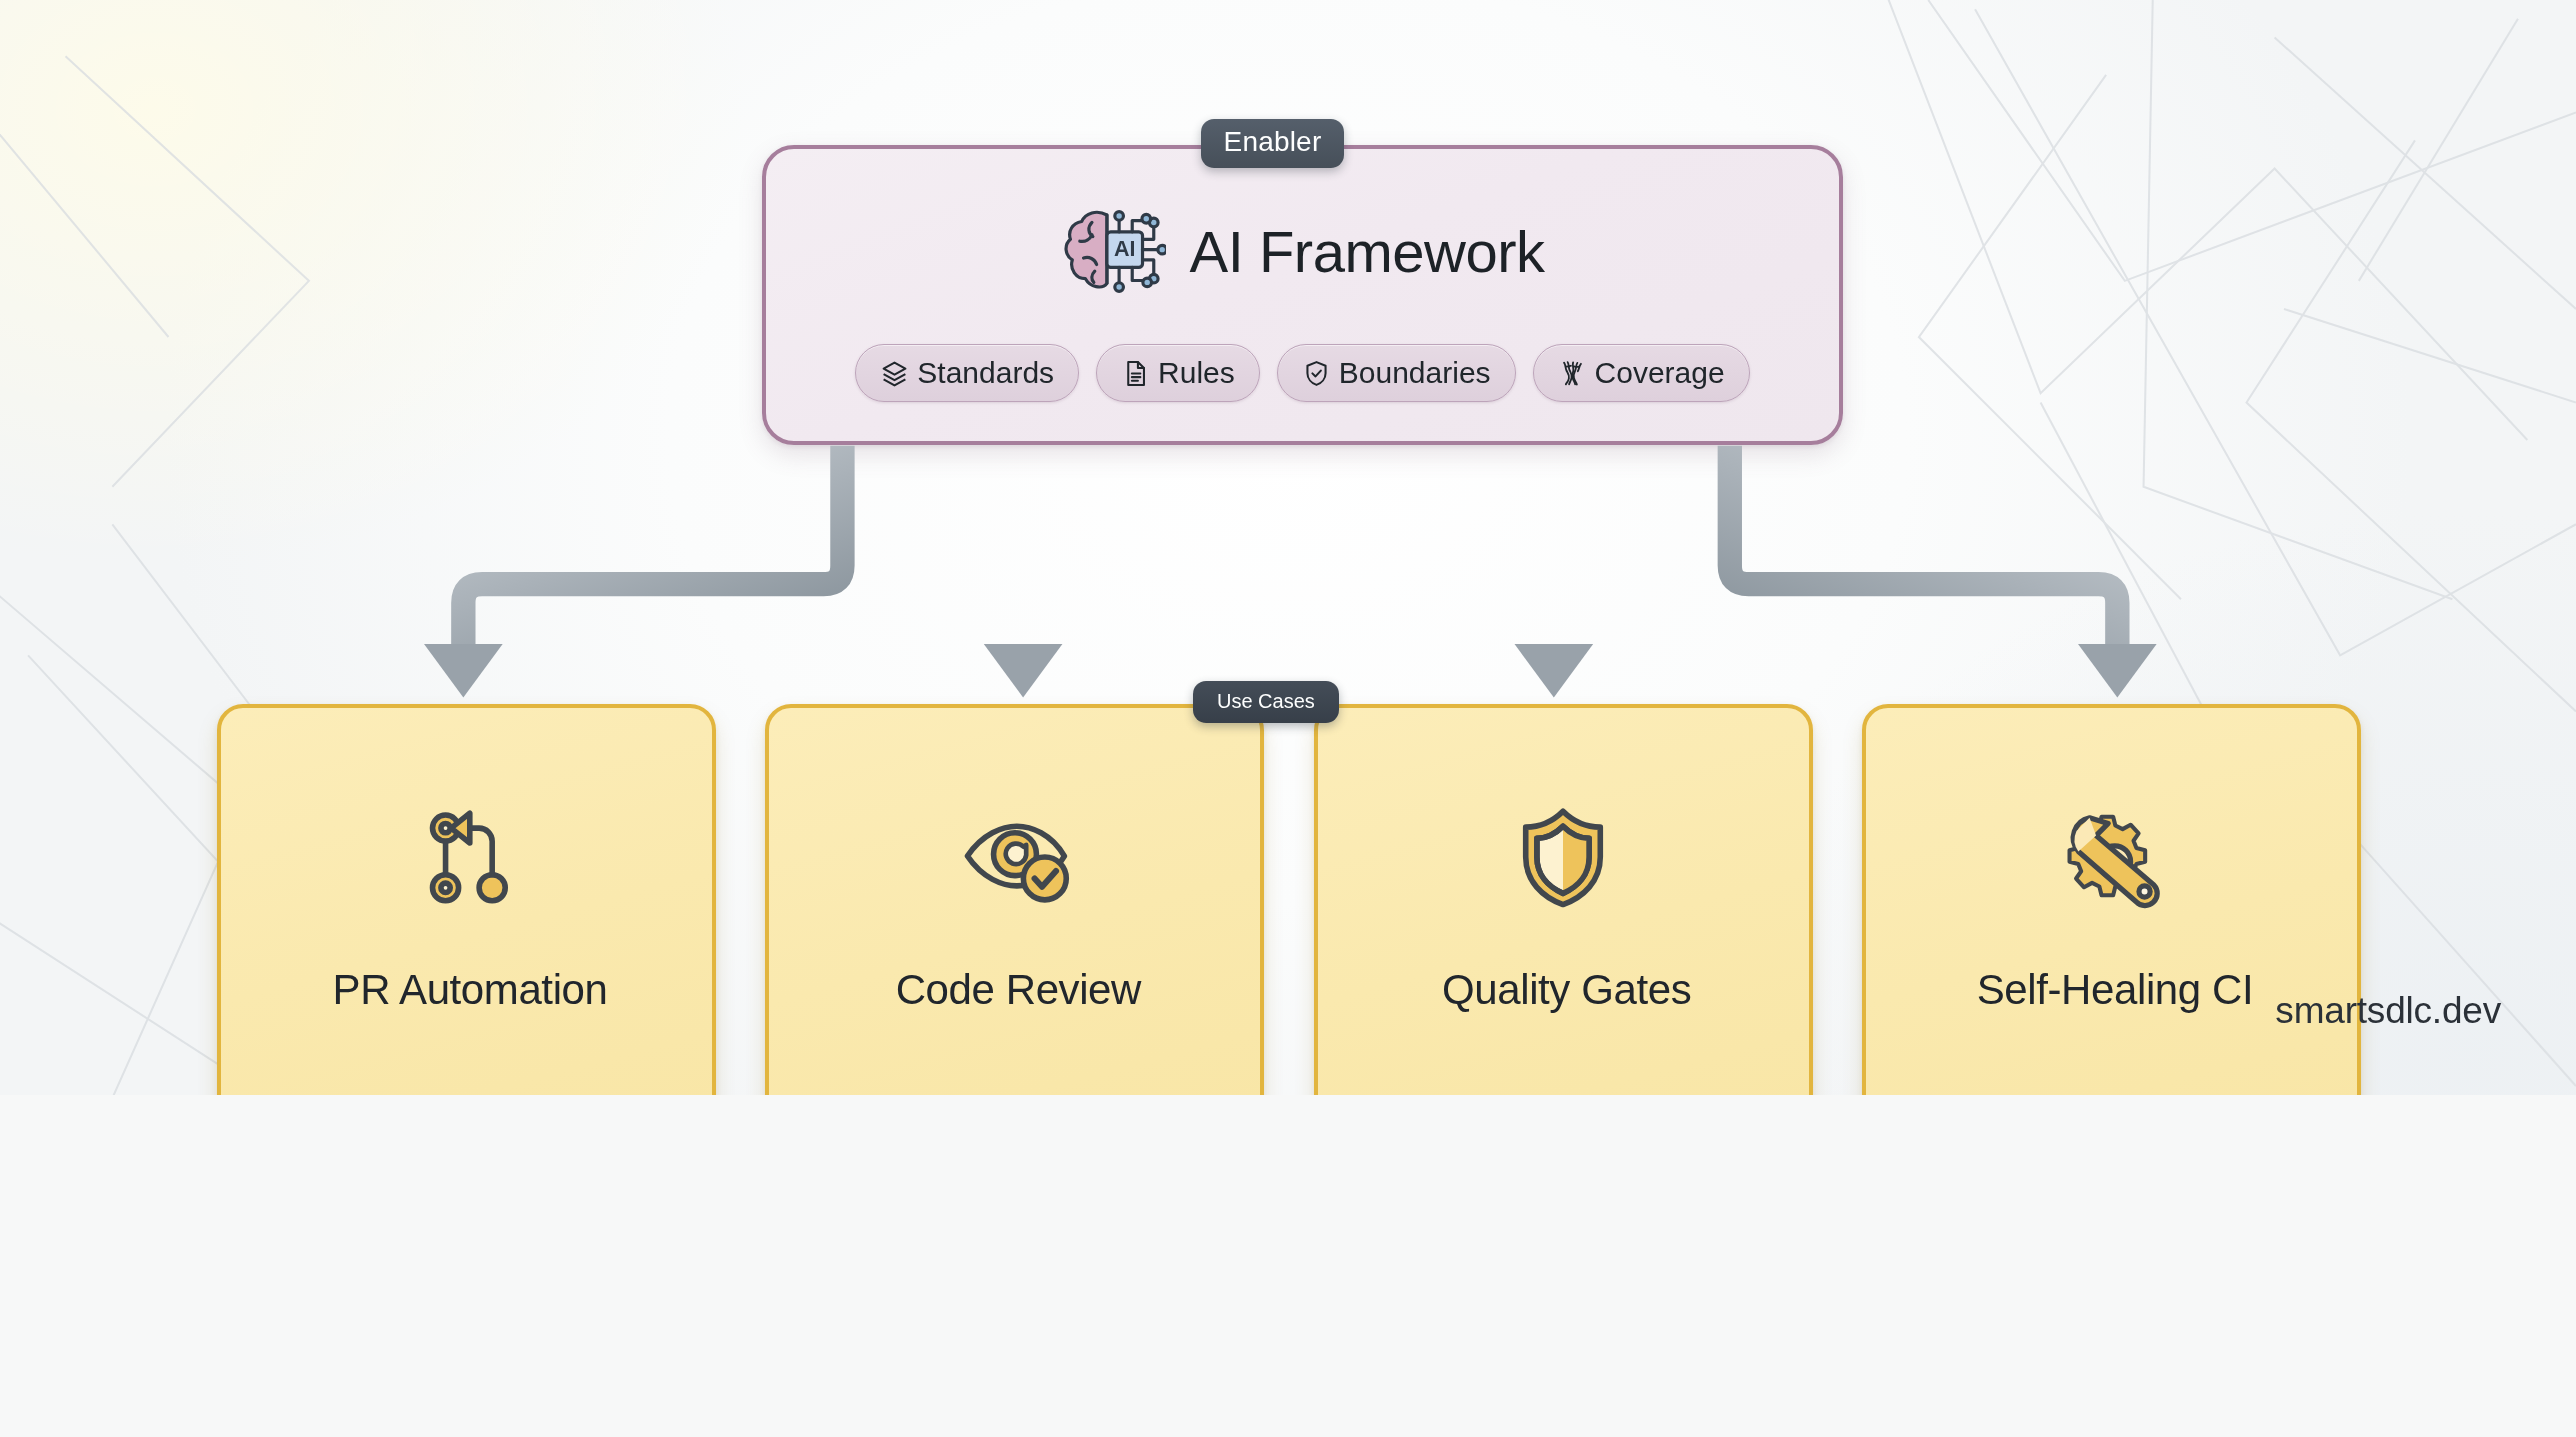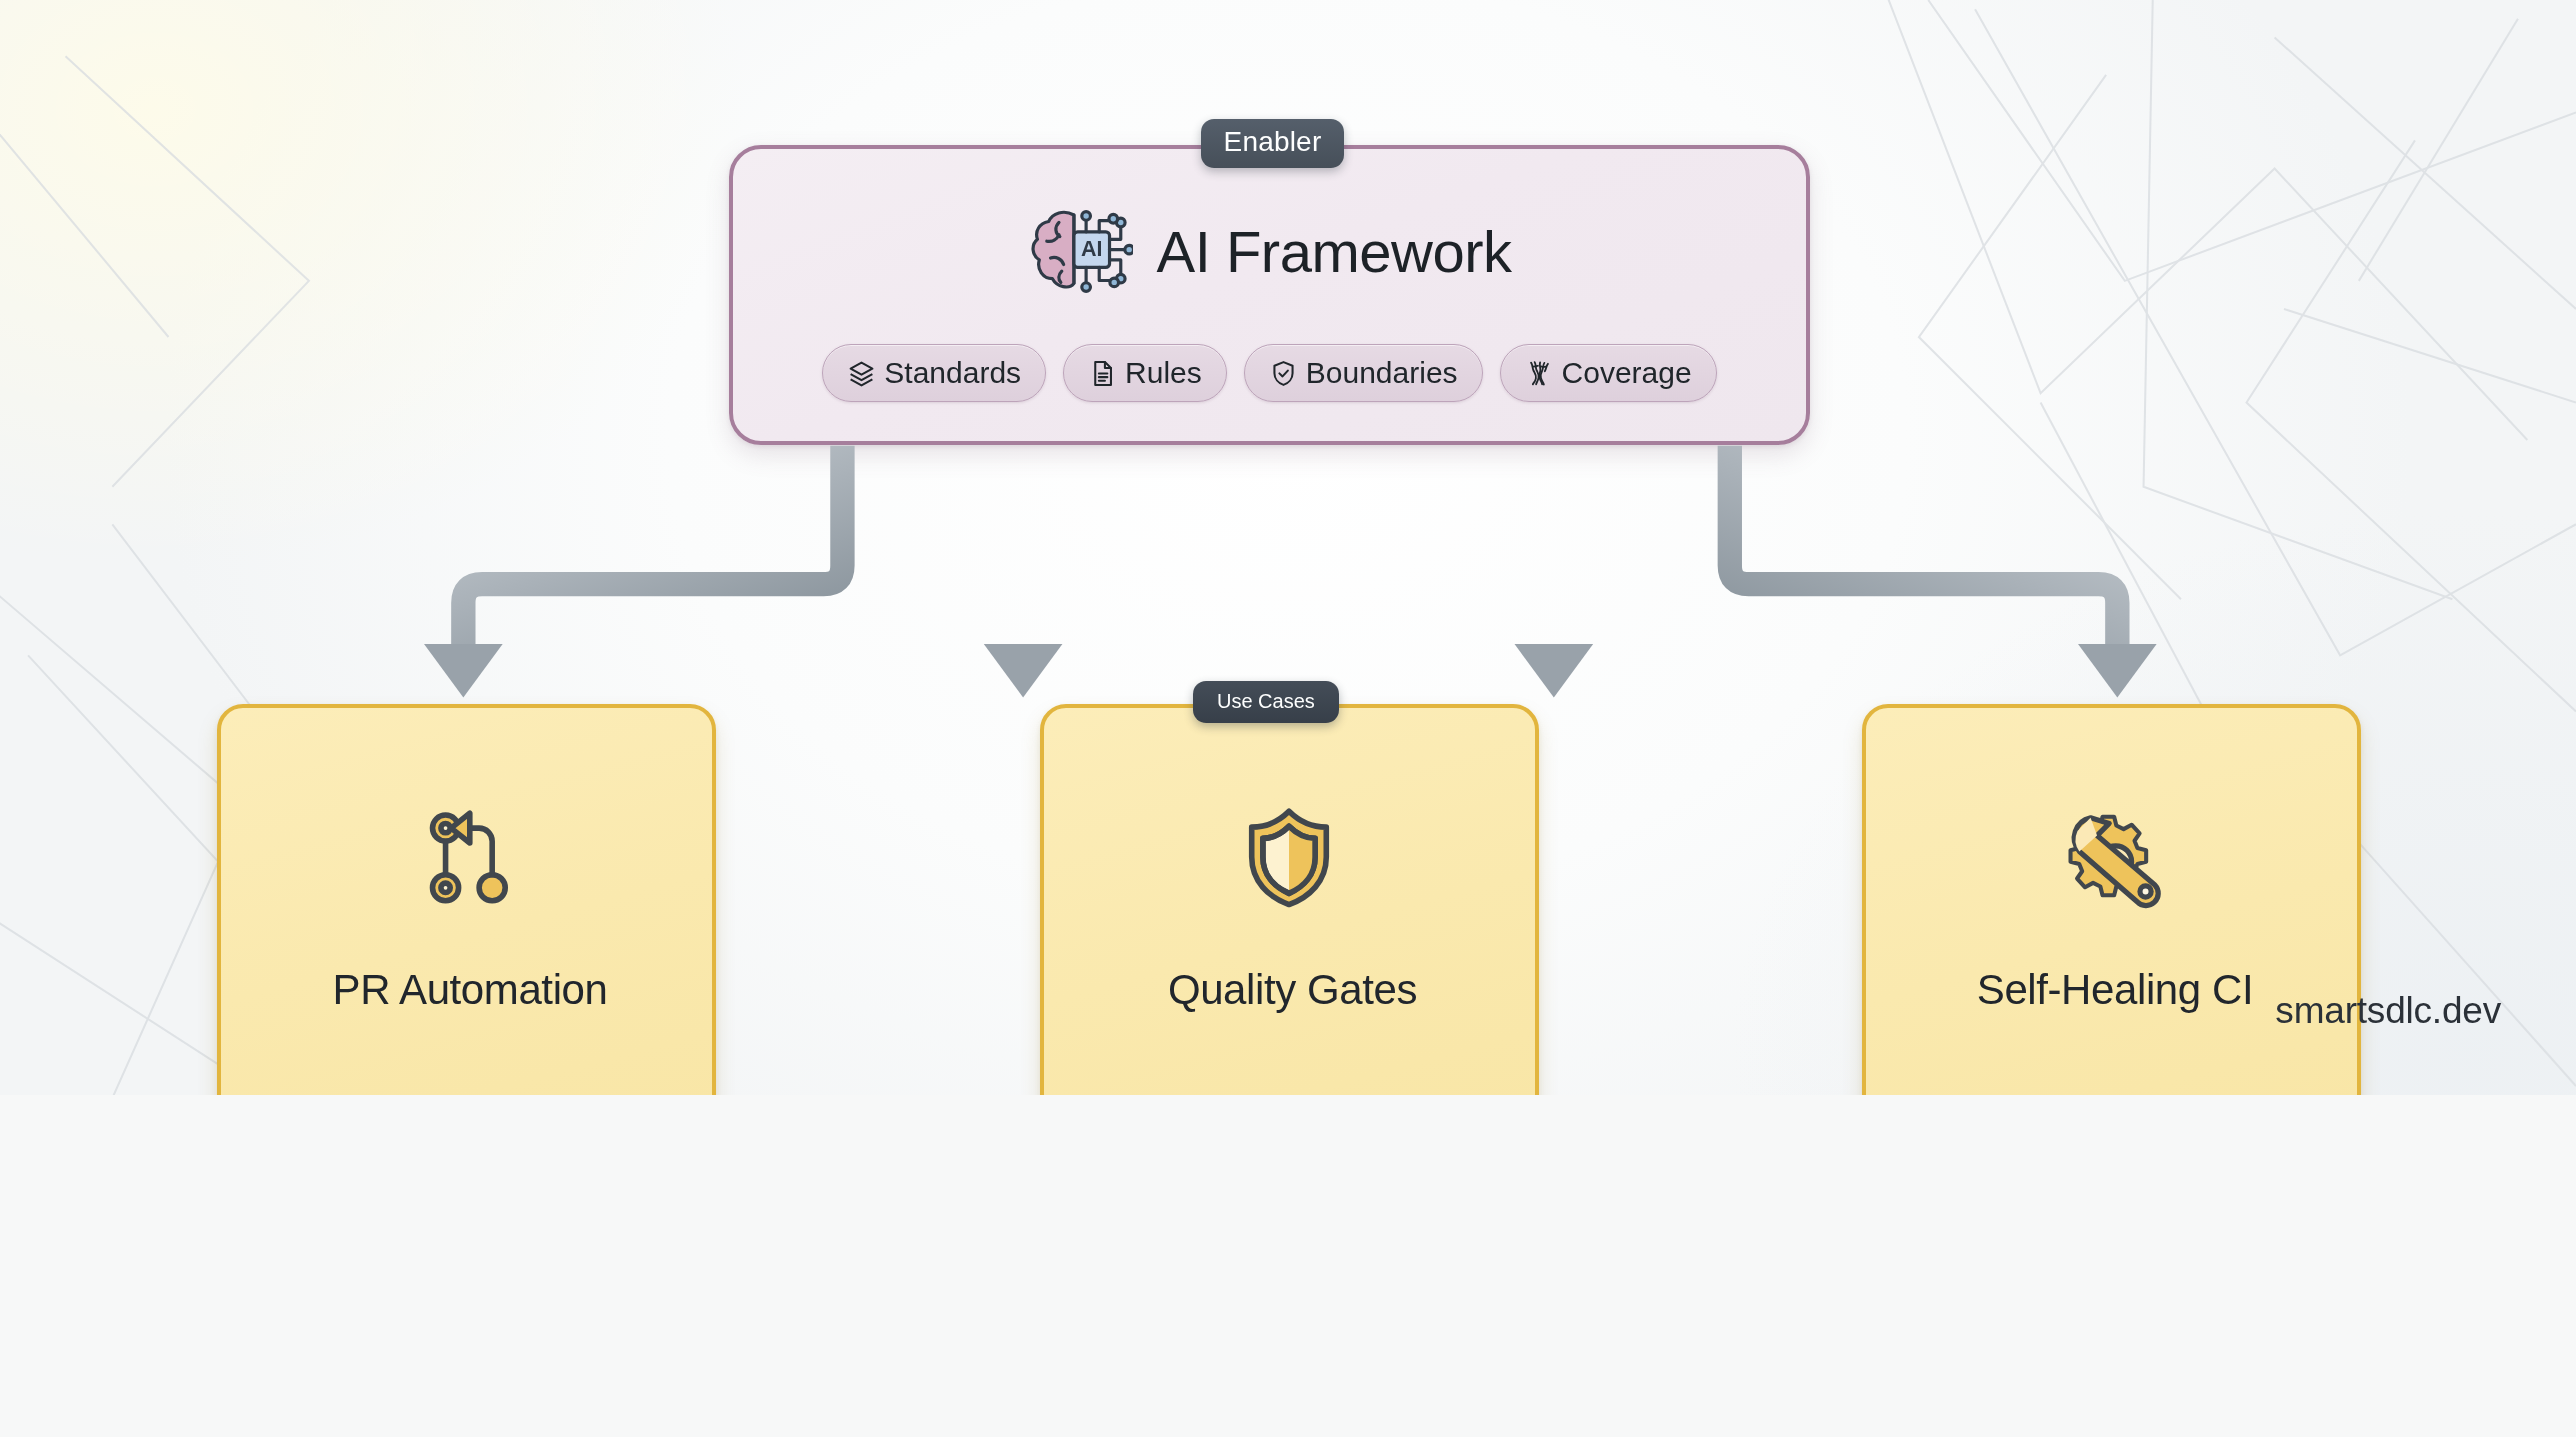--- a/index.html
+++ b/index.html
@@ -40,7 +40,7 @@
   
   #enabler-card {
     position: absolute;
-    left: 729px;
+    left: 762px;
     top: 145px;
     width: 1081px;
     height: 300px;

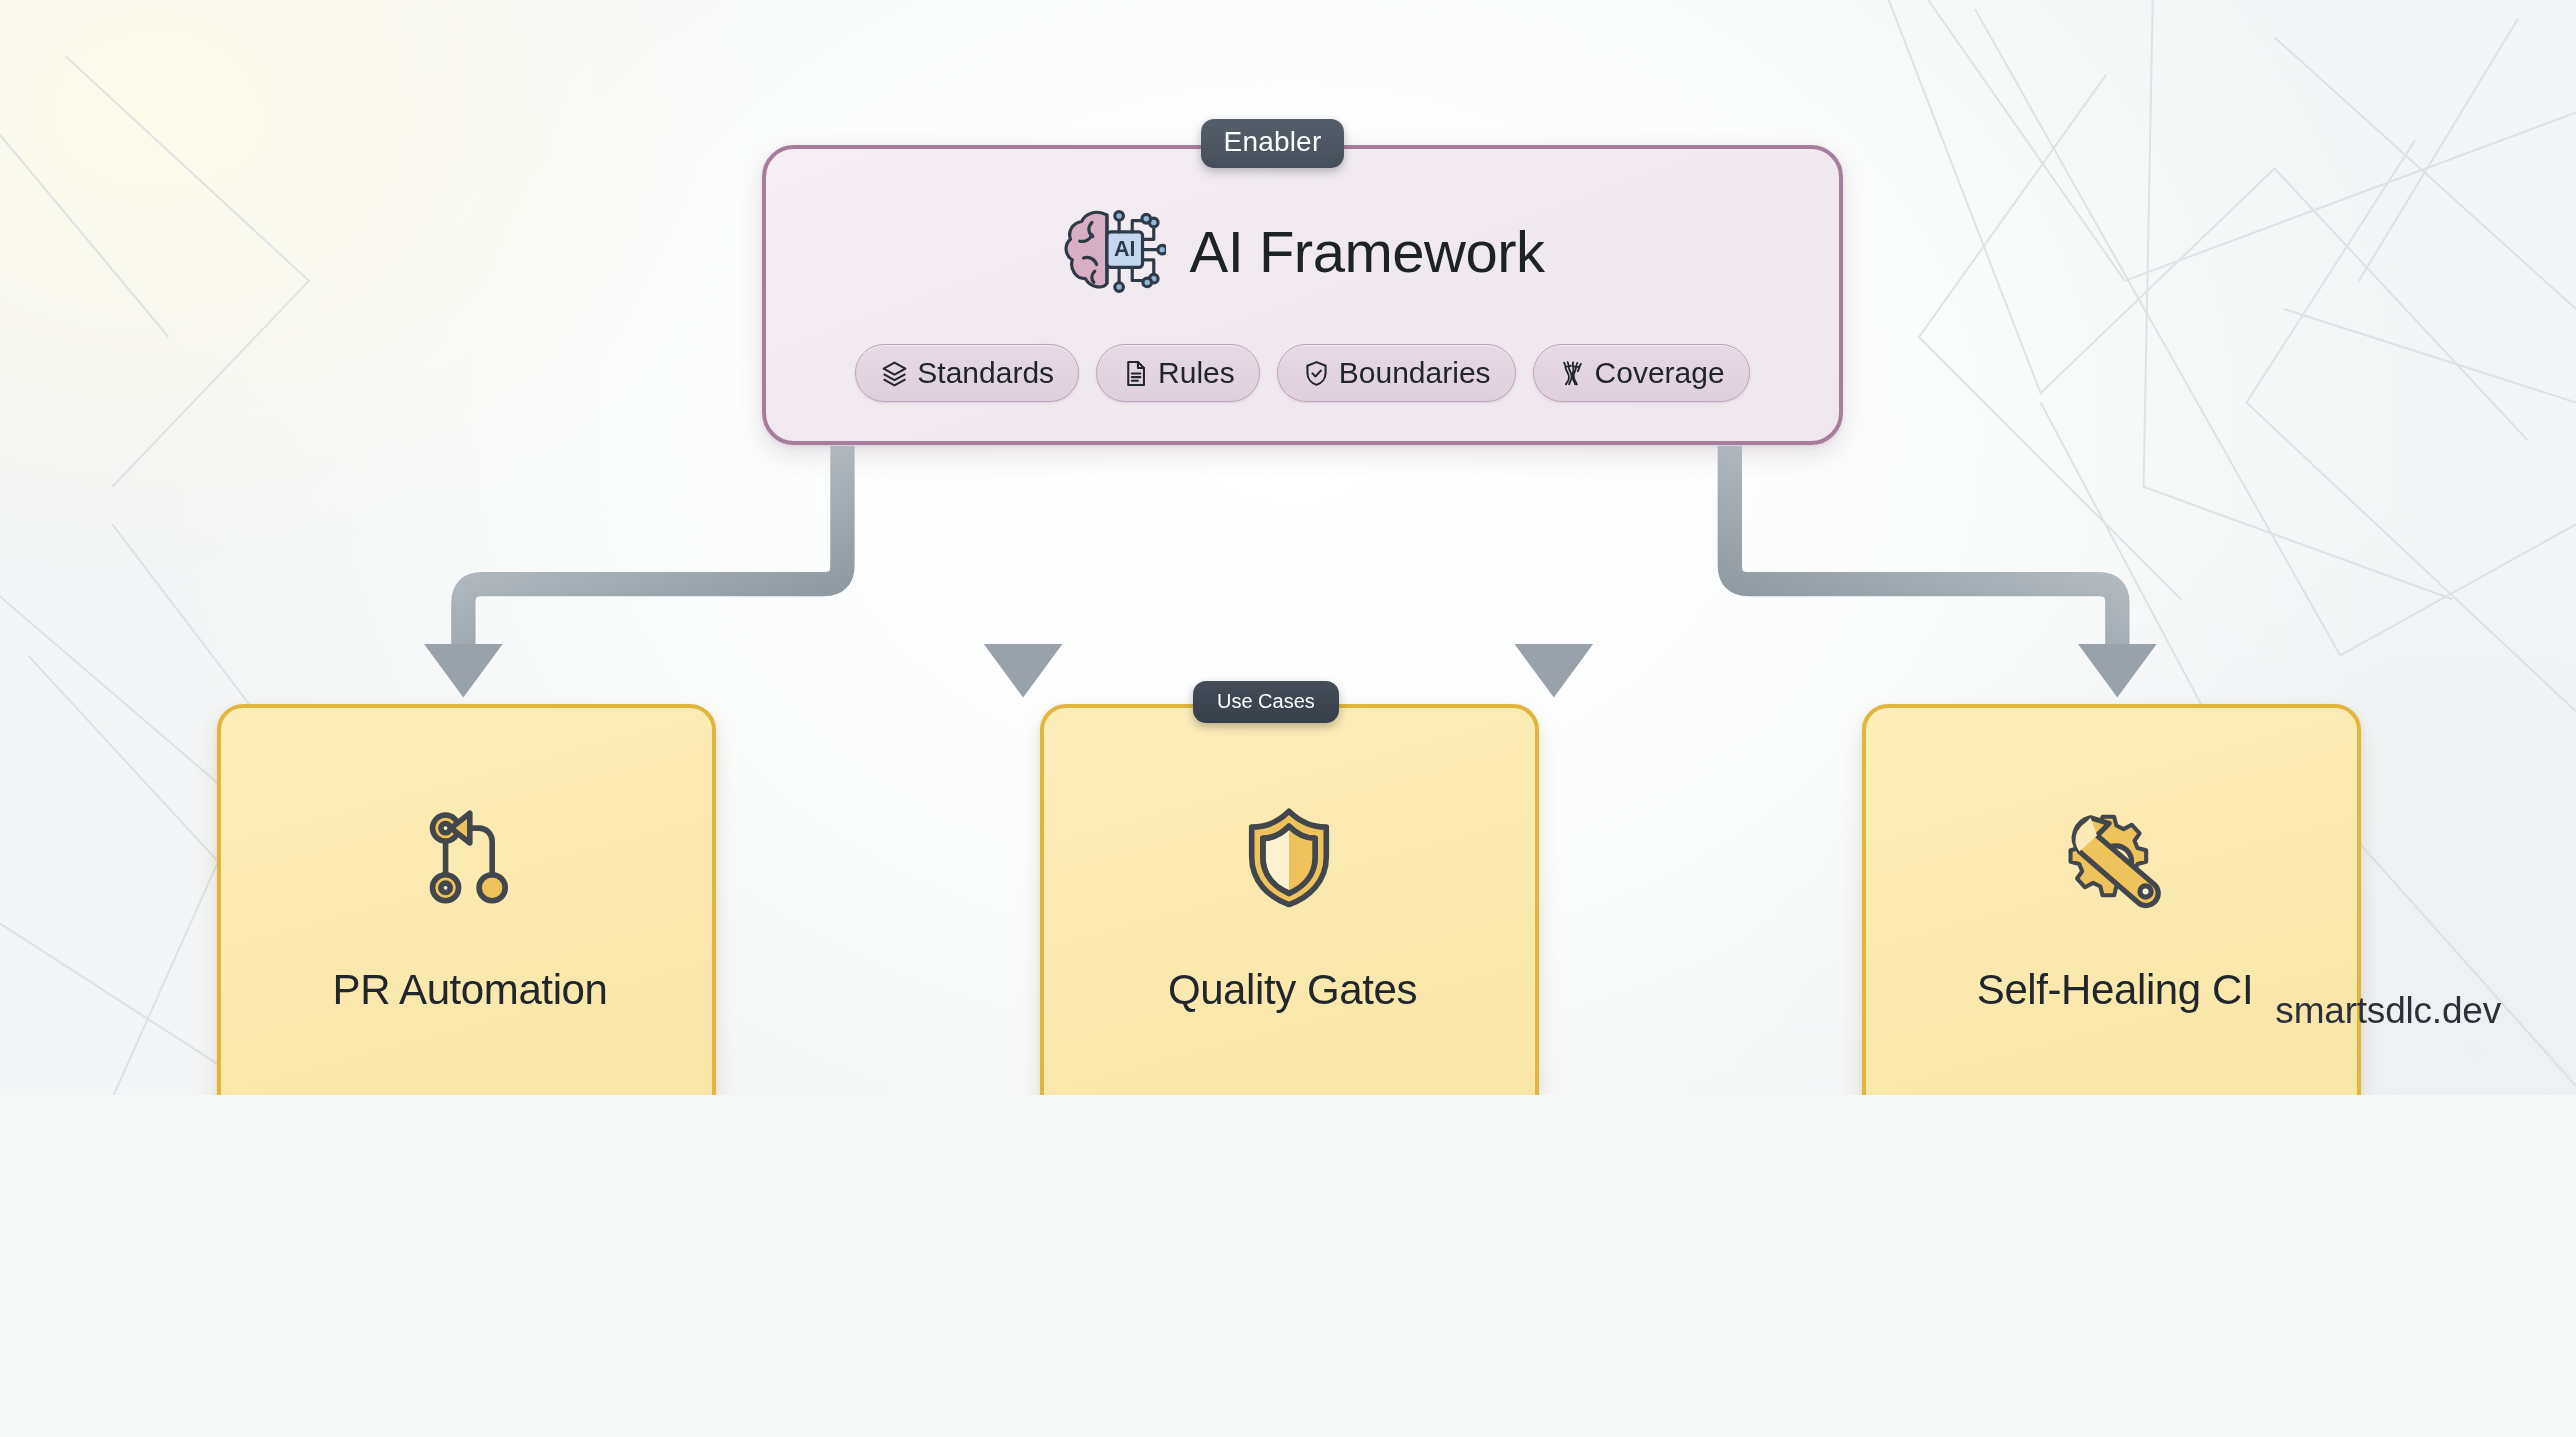--- a/index.html
+++ b/index.html
@@ -371,6 +371,20 @@
       <div class="uc-label">PR Automation</div>
     </div>
 
+    <div class="uc-card">
+      <div class="uc-icon">
+        <svg viewBox="0 0 118 118" aria-hidden="true">
+          <g stroke="#41474d" stroke-width="6" fill="none" stroke-linecap="round" stroke-linejoin="round">
+            <path d="M8 58 C24 34 46 26 61 26 C76 26 98 34 112 58 C98 82 76 90 61 90 C46 90 24 82 8 58 Z"></path>
+            <circle cx="59" cy="56" r="23" fill="#eec35b"></circle>
+            <path d="M68 48 a11 11 0 1 0 3 9 L71 46 Z" fill="#fdf2d0" stroke-width="5"></path>
+            <circle cx="91" cy="82" r="23" fill="#eec35b"></circle>
+            <polyline points="80,82 88,91 103,74" stroke-width="6.5"></polyline>
+          </g>
+        </svg>
+      </div>
+      <div class="uc-label">Code Review</div>
+    </div>
 
     <div class="uc-card">
       <div class="uc-icon">

